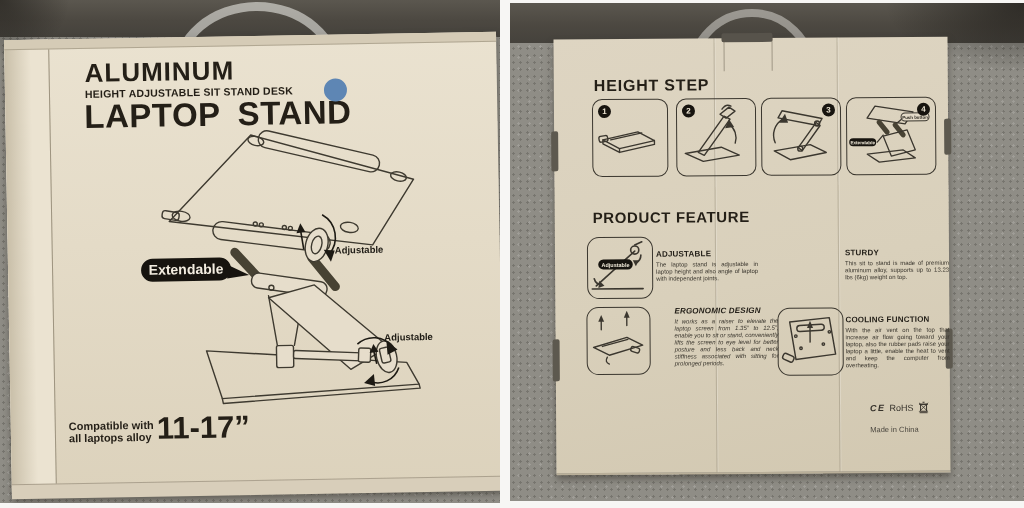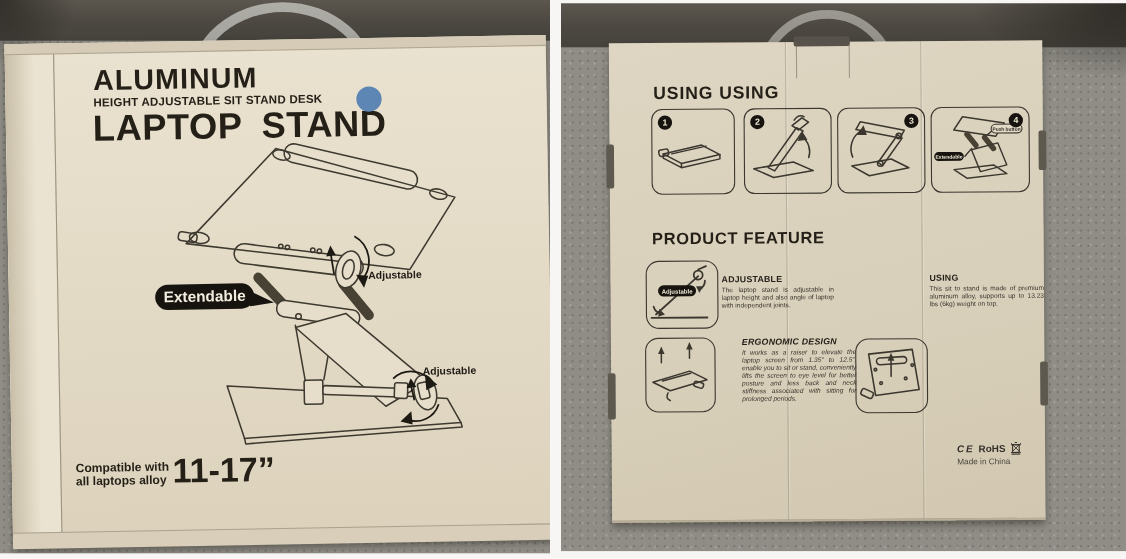--- a/index.html
+++ b/index.html
@@ -151,7 +151,7 @@
       <div class="notch" style="right:-3px;top:82px;width:7px;height:36px;"></div>
       <div class="notch" style="right:-3px;top:292px;width:7px;height:40px;"></div>
 
-      <div class="abs ink t-using" style="left:40px;top:38px;">USING USING</div>
+      <div class="abs ink t-using" style="left:40px;top:38px;">HEIGHT STEP</div>
 
       <div class="steppanel" style="left:38px;top:60px;width:74px;height:76px;">
         <div class="badge" style="left:5px;top:5px;">1</div>

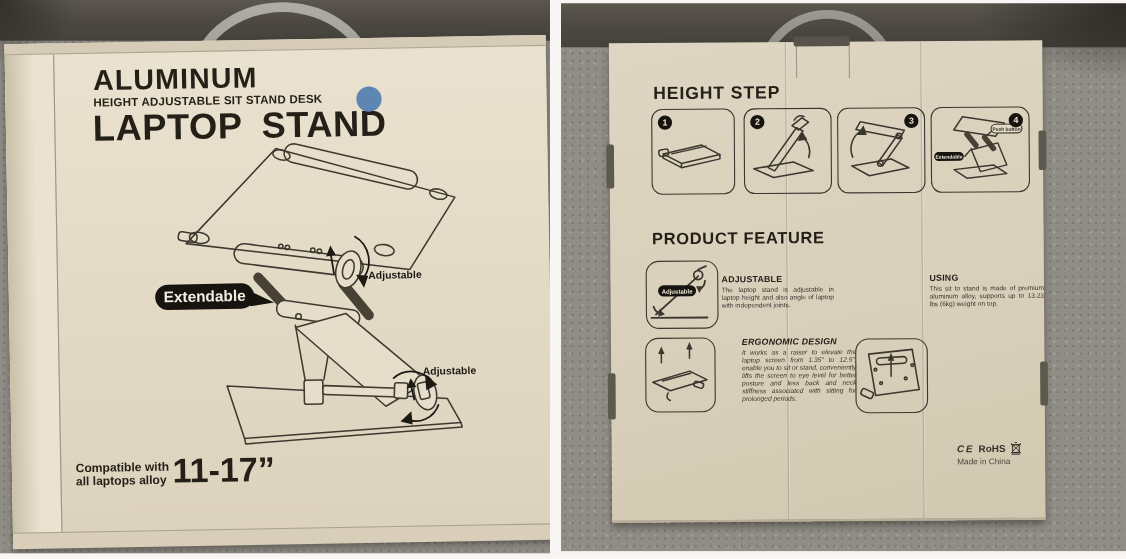--- a/index.html
+++ b/index.html
@@ -236,7 +236,7 @@
       </div>
 
       <div class="abs" style="left:290px;top:211px;width:104px;">
-        <div class="f-title">USING</div>
+        <div class="f-title">STURDY</div>
         <div class="f-desc">This sit to stand is made of premium aluminum alloy, supports up to 13.23 lbs (6kg) weight on top.</div>
       </div>
 

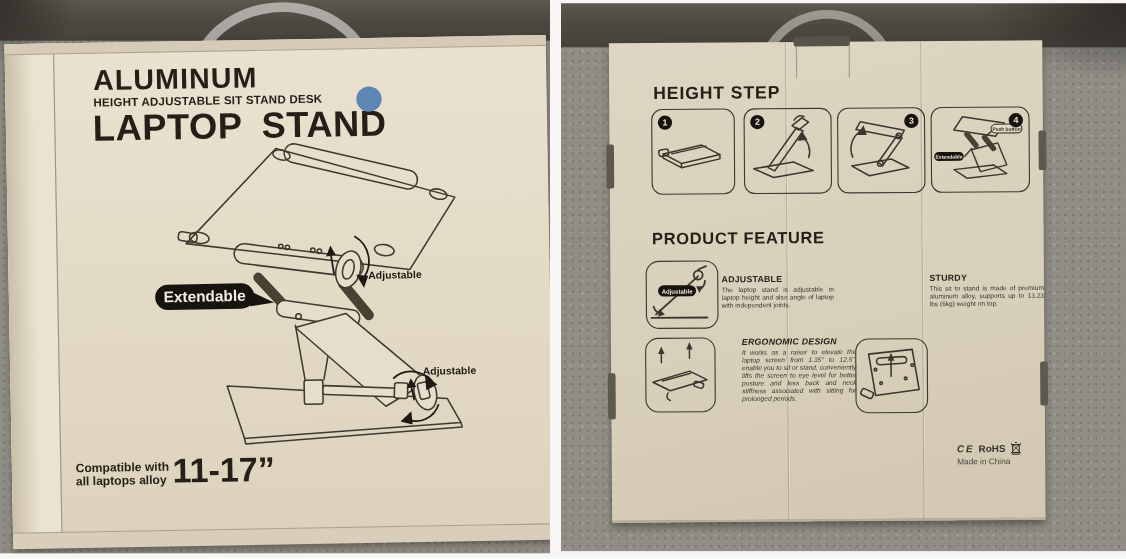--- a/index.html
+++ b/index.html
@@ -273,6 +273,10 @@
           <polygon points="28,18 31,11 34,18" fill="#3b372f"></polygon>
         </svg>
       </div>
+      <div class="abs" style="left:290px;top:278px;width:104px;">
+        <div class="f-title">COOLING FUNCTION</div>
+        <div class="f-desc">With the air vent on the top that increase air flow going toward your laptop, also the rubber pads raise your laptop a little, enable the heat to vent and keep the computer from overheating.</div>
+      </div>
 
       <div class="abs" style="left:314px;top:364px;">
         <div class="cert-row">

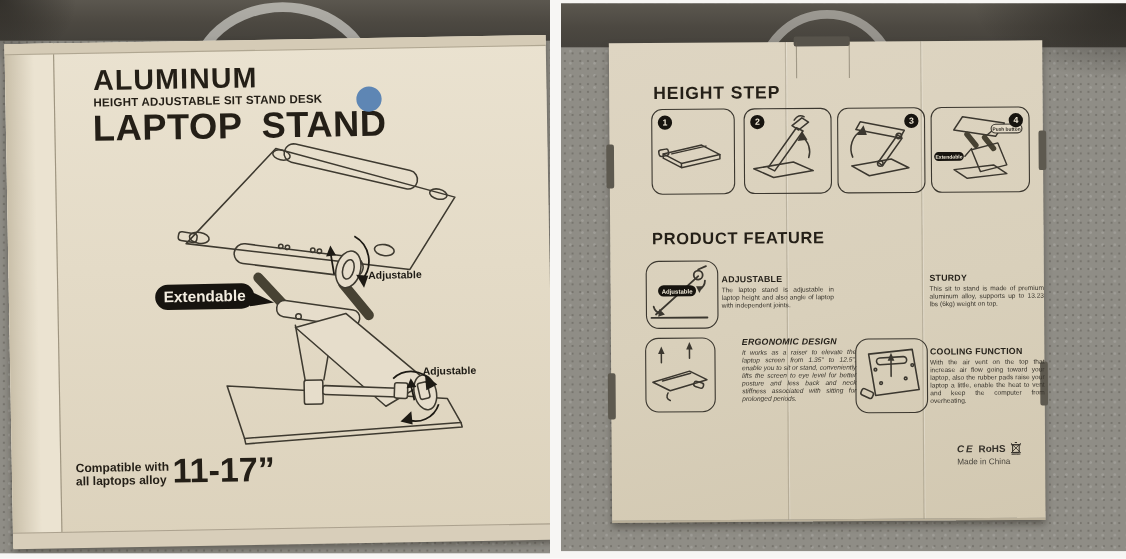--- a/index.html
+++ b/index.html
@@ -281,7 +281,7 @@
       <div class="abs" style="left:314px;top:364px;">
         <div class="cert-row">
           <span style="font-weight:600;letter-spacing:1.5px;font-style:italic;">CE</span>
-          <span style="font-weight:700;">RoHS</span>
+          <span style="font-weight:400;">RoHS</span>
           <svg width="11" height="13" viewBox="0 0 11 13">
             <g fill="none" stroke="#35312a" stroke-width="1">
               <rect x="2.5" y="3.5" width="6" height="7"></rect>

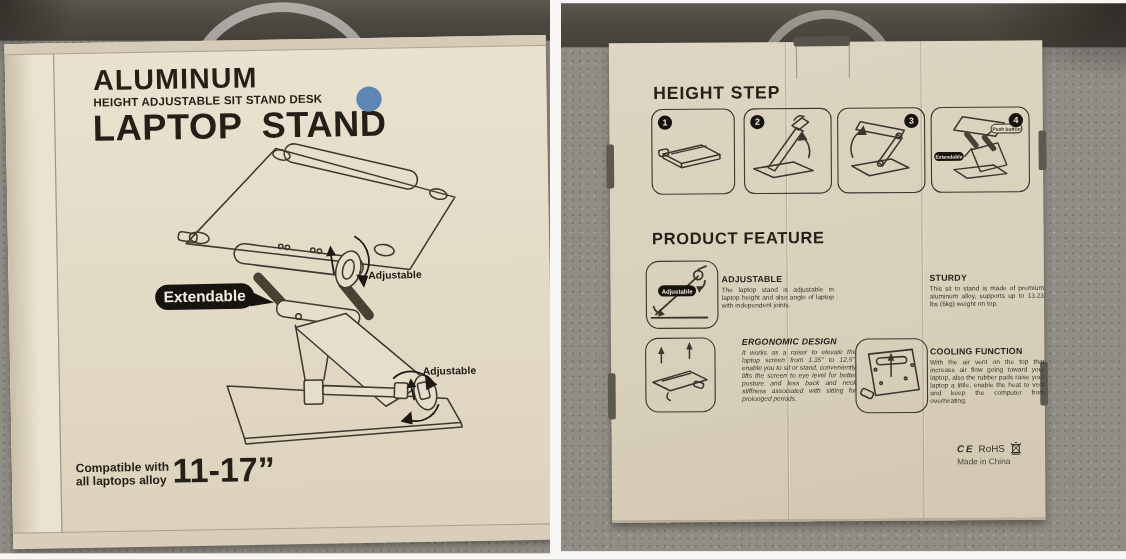--- a/index.html
+++ b/index.html
@@ -290,7 +290,7 @@
             </g>
           </svg>
         </div>
-        <div style="font-size:7.5px;color:#4a463e;margin-top:1px;">Made in China</div>
+        <div style="font-size:7.5px;color:#4a463e;margin-top:11px;">Made in China</div>
       </div>
     </div>
   </div>

